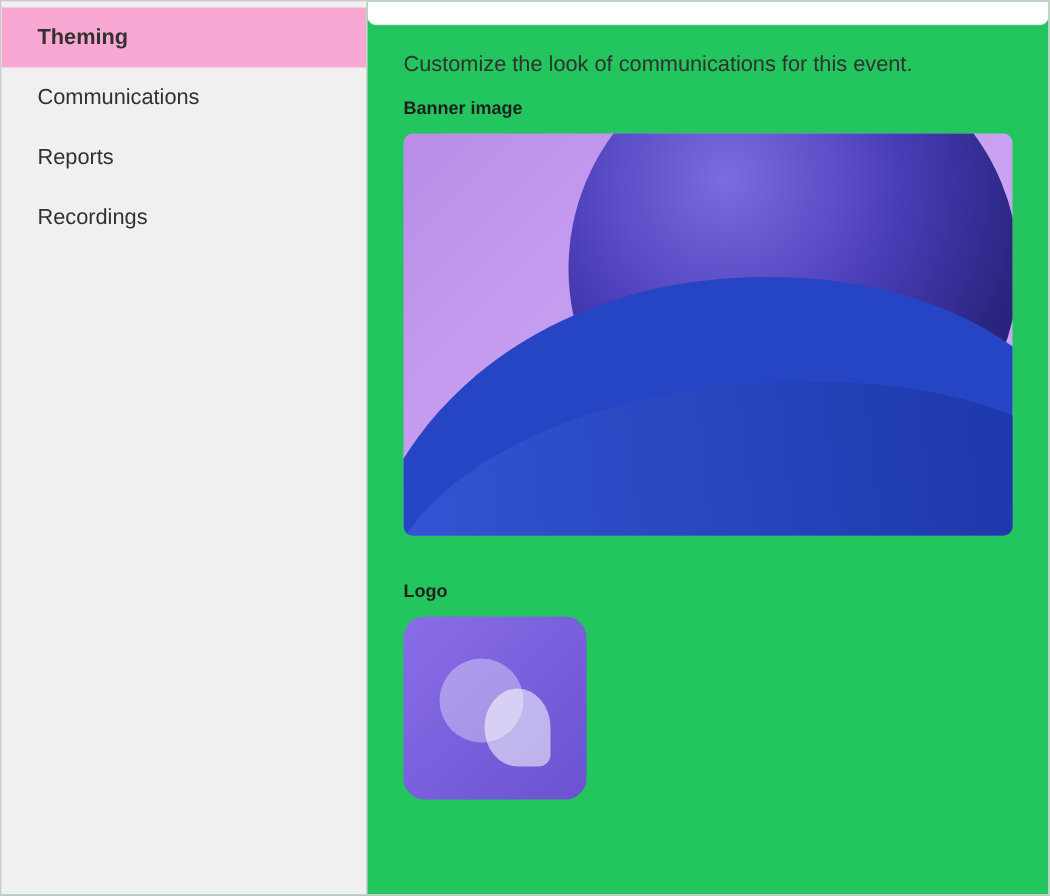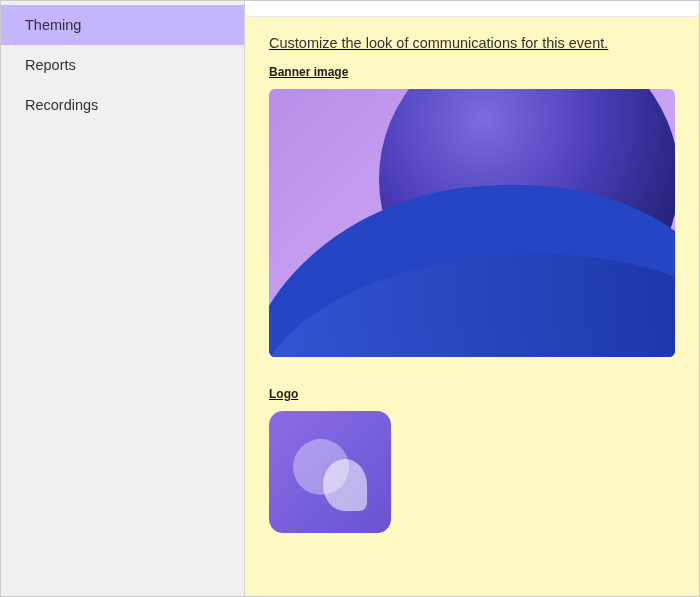--- a/index.html
+++ b/index.html
@@ -26,8 +26,8 @@
       cursor: pointer;
     }
     .sidebar-item.active {
-      background: #c4b5fd;
-      font-weight: 400;
+      background: #f9a8d4;
+      font-weight: 700;
     }
     .main {
       flex: 1;

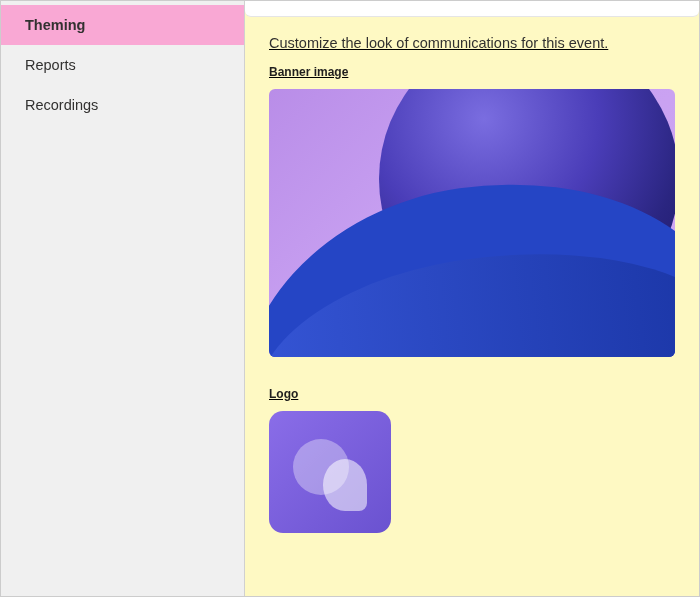--- a/index.html
+++ b/index.html
@@ -31,10 +31,9 @@
     }
     .main {
       flex: 1;
-      background: #fef9c3;
+      background: #22c55e;
       padding: 18px 24px 0 24px;
       overflow: hidden;
-      text-decoration: underline;
     }
     .top-strip {
       height: 16px;

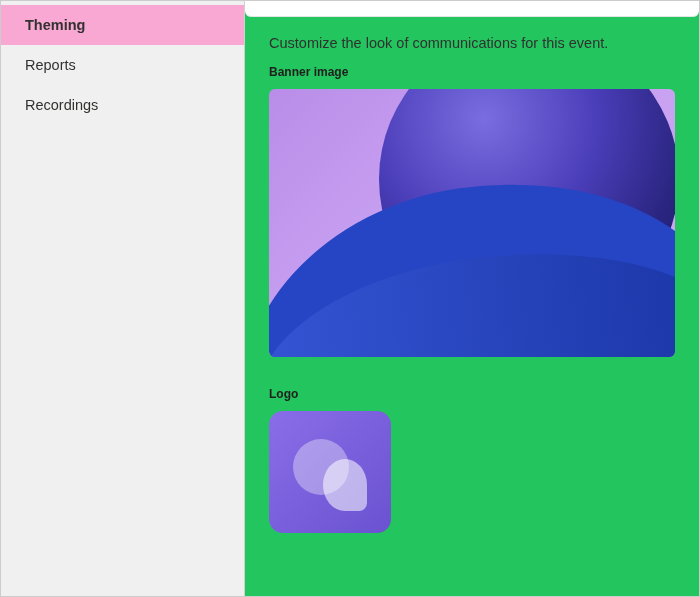--- a/index.html
+++ b/index.html
@@ -155,6 +155,9 @@
     <span>Theming</span>
   </div>
   <div class="sidebar-item">
+    <span>Communications</span>
+  </div>
+  <div class="sidebar-item">
     <span>Reports</span>
   </div>
   <div class="sidebar-item">

